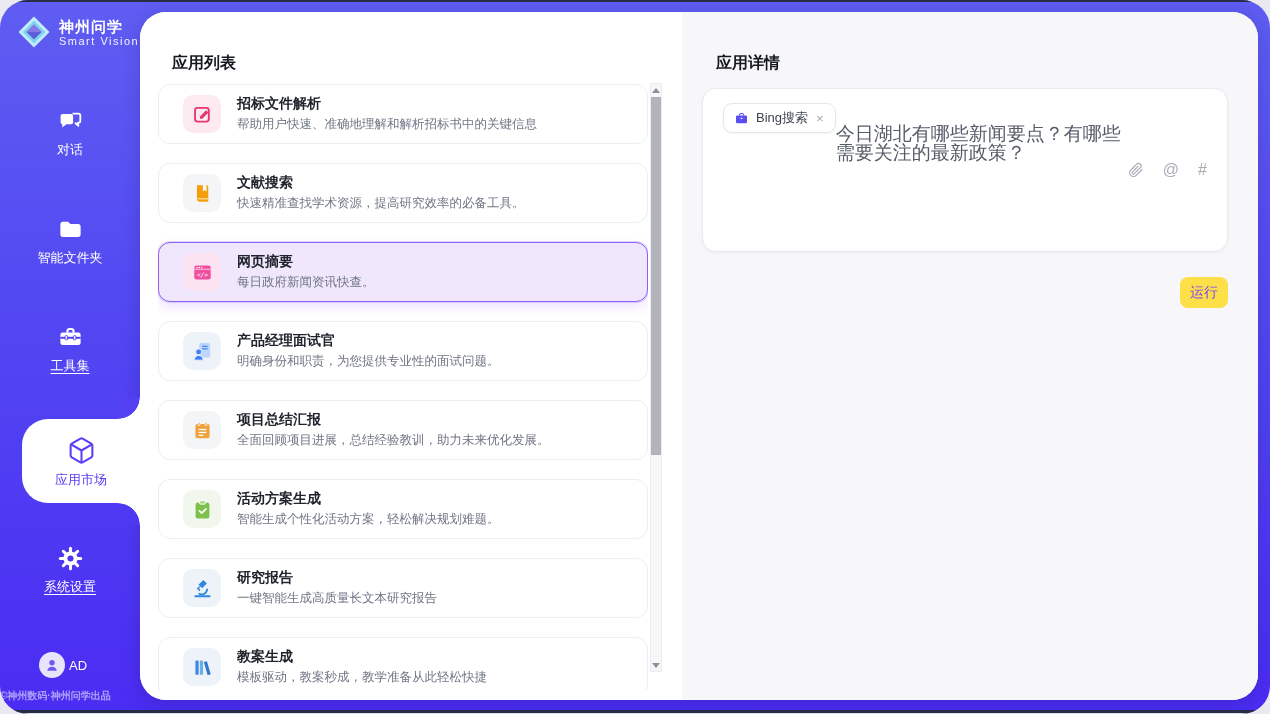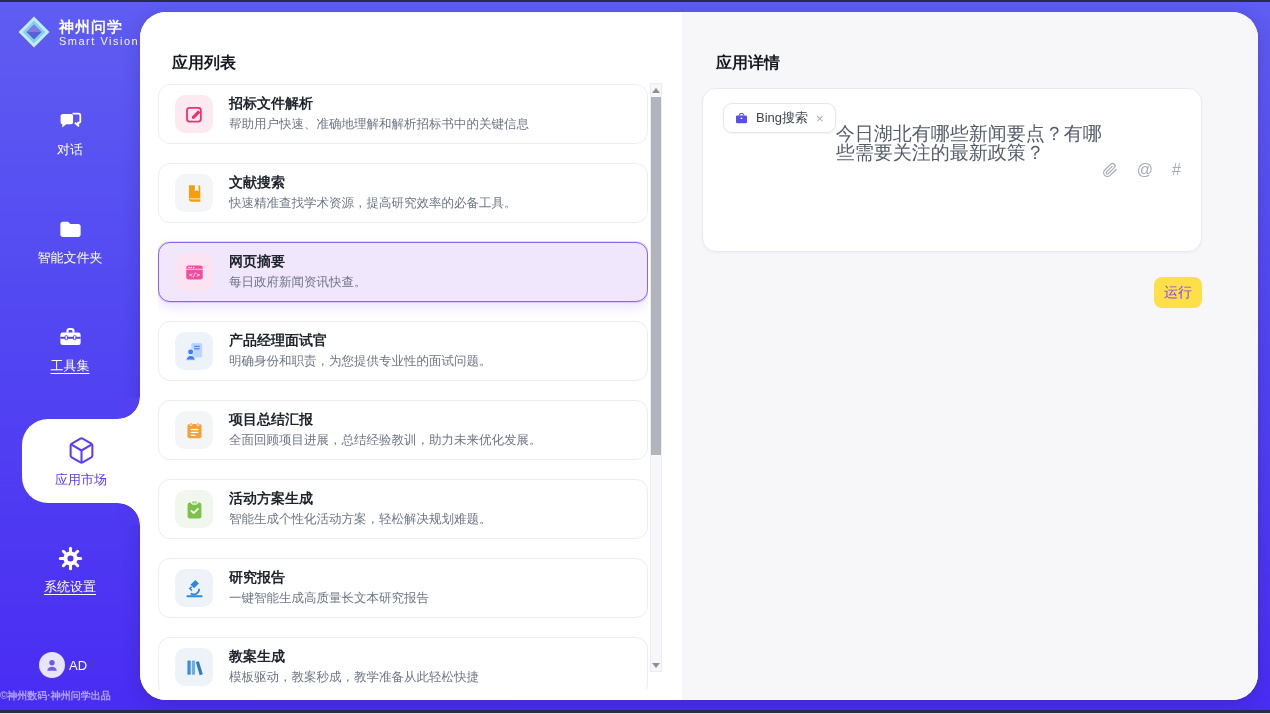--- a/index.html
+++ b/index.html
@@ -6,7 +6,7 @@
   *{box-sizing:border-box;}
   .stage{position:relative;width:1270px;height:714px;overflow:hidden;
     font-family:"Liberation Sans","DejaVu Sans",sans-serif;
-    background:linear-gradient(180deg,#5f5df2 0%,#5247f2 45%,#4a2cf3 100%);}
+    background:linear-gradient(180deg,#5f5df2 0%,#5247f2 45%,#4a2cf3 100%);border-radius:28px;}
   .edge-top{position:absolute;top:0;left:0;right:0;height:2px;background:#272c47;z-index:9;}
   .edge-bottom{position:absolute;bottom:0;left:0;right:0;height:4px;background:#272c47;z-index:9;}
   .edge-bottom2{position:absolute;bottom:0;left:0;right:0;height:1px;background:#dfe0e8;z-index:10;}

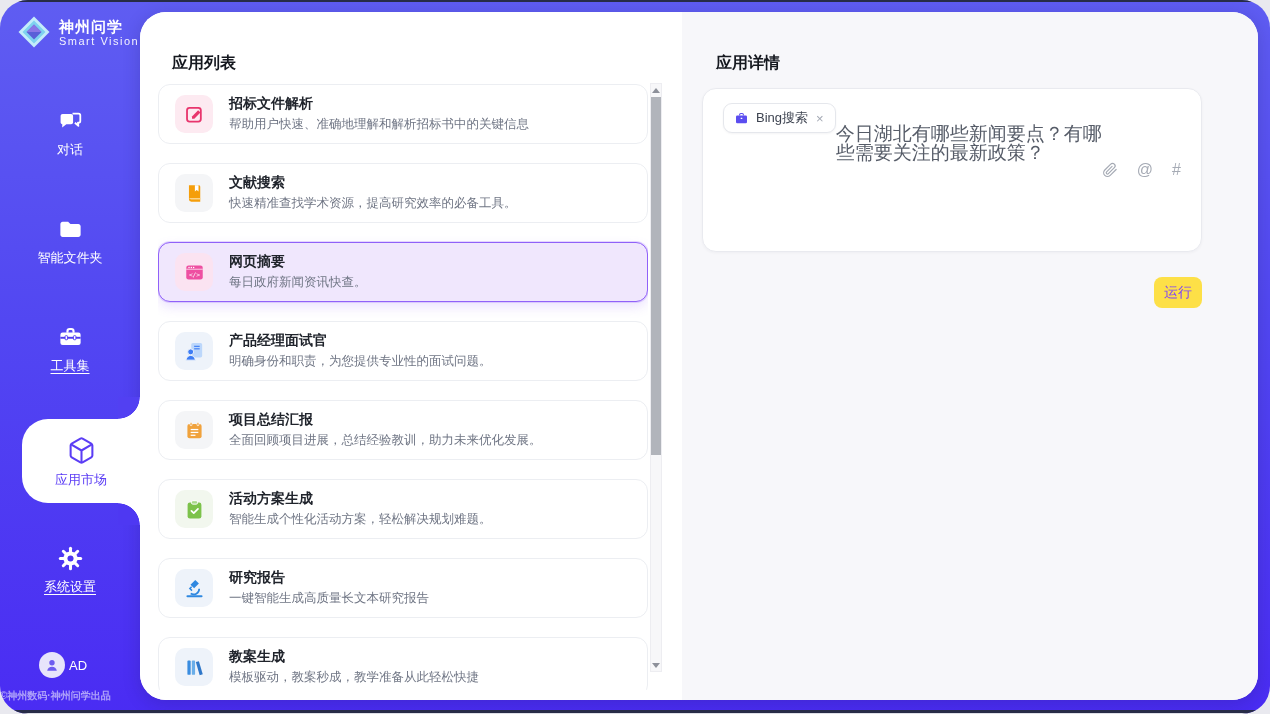--- a/index.html
+++ b/index.html
@@ -63,7 +63,7 @@
   .sb-thumb{position:absolute;left:0;right:0;top:13px;height:358px;background:#b1b4bb;}
 
   
-  .detail-panel{flex:1;background:#f7f7fa;padding:27px 56px 0 20px;display:flex;flex-direction:column;}
+  .detail-panel{flex:1;background:#f7f7fa;padding:27px 30px 0 20px;display:flex;flex-direction:column;}
   .detail-card{height:164px;background:#fff;border:1px solid #e9eaef;border-radius:14px;
     padding:14px 20px 12px;display:flex;flex-direction:row;box-shadow:0 1px 3px rgba(30,30,60,.04);}
   .tag{display:inline-flex;align-items:center;gap:7px;height:30px;padding:0 10px;width:fit-content;

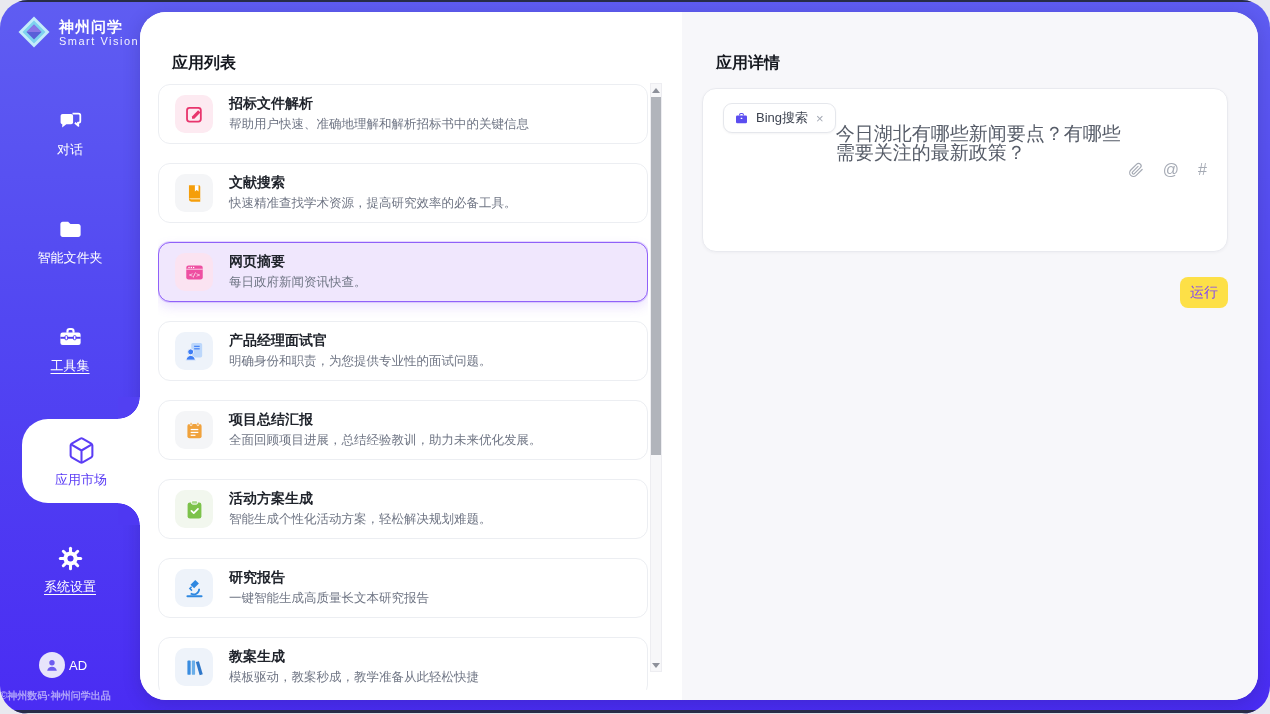--- a/index.html
+++ b/index.html
@@ -43,7 +43,7 @@
   .list-panel .panel-title{position:absolute;left:18px;top:27px;}
   .apps{position:absolute;left:18px;top:72px;width:490px;bottom:10px;overflow:hidden;}
   .app-card{height:60px;border:1px solid #eceef2;border-radius:12px;margin-bottom:19px;background:#fff;
-    display:flex;align-items:center;gap:16px;padding:0 16px;cursor:pointer;}
+    display:flex;align-items:center;gap:16px;padding:0 24px;cursor:pointer;}
   .app-card.selected{background:#f0e7fd;border-color:#9061f9;
     box-shadow:0 0 0 1px rgba(144,97,249,.22),0 5px 12px rgba(144,97,249,.18);}
   .tile{width:38px;height:38px;border-radius:10px;flex:0 0 auto;display:flex;align-items:center;justify-content:center;}

